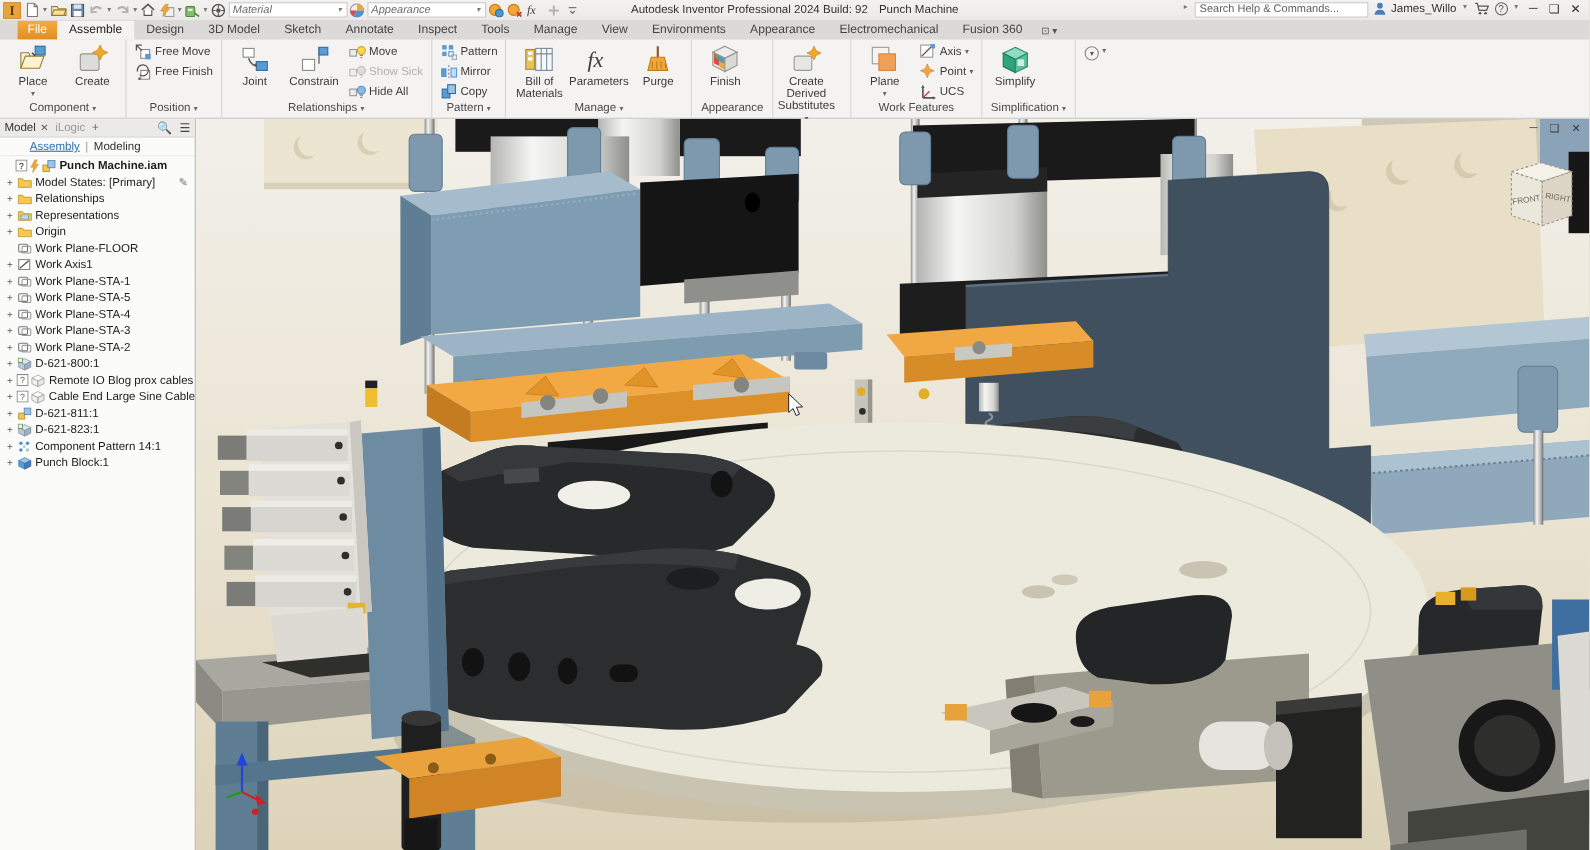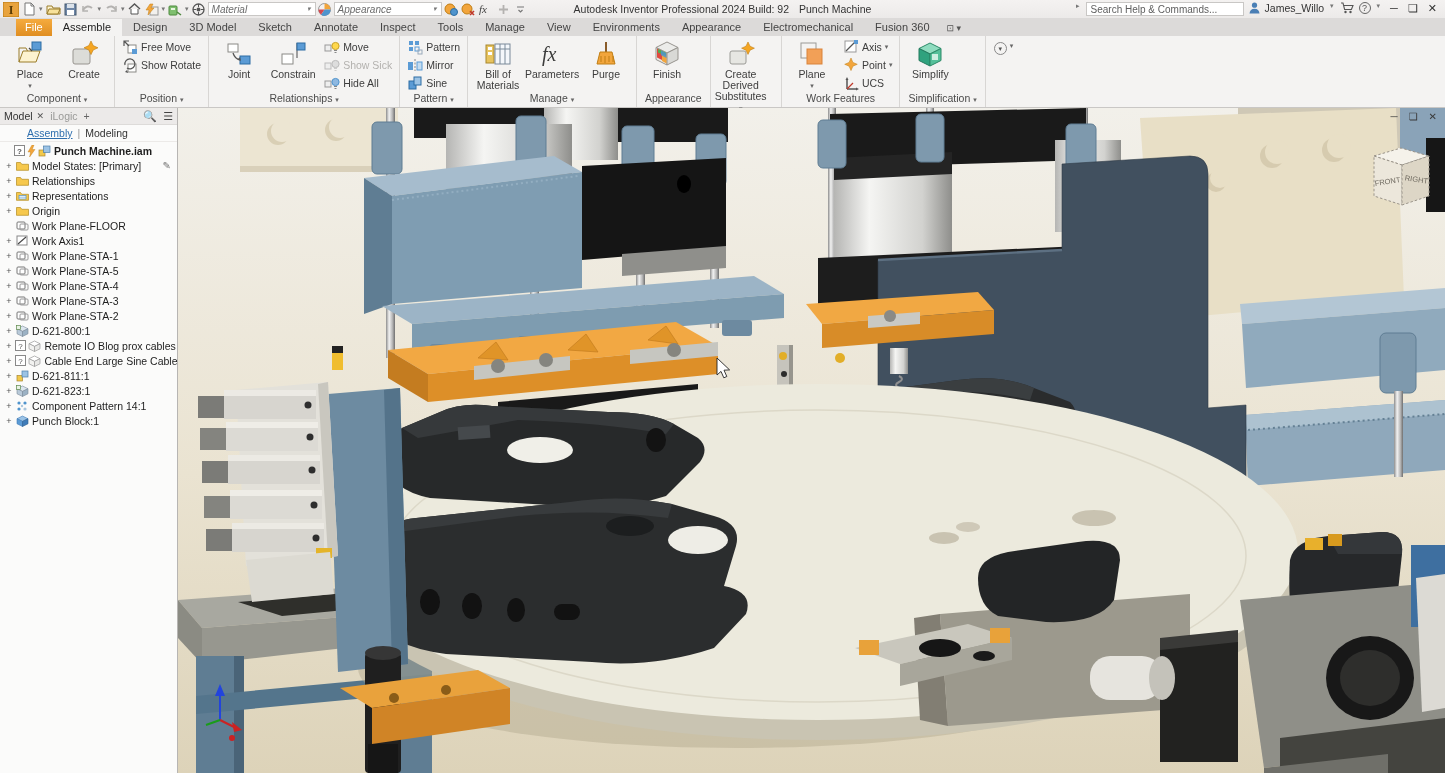--- a/index.html
+++ b/index.html
@@ -325,7 +325,7 @@
                   <path d="M5 13 l1 3 -3 -1" fill="#555"></path>
                 </svg>
               </span>
-              <span>Show Rotate</span>
+              <span>Free Finish</span>
             </div>
           </div>
         </div>

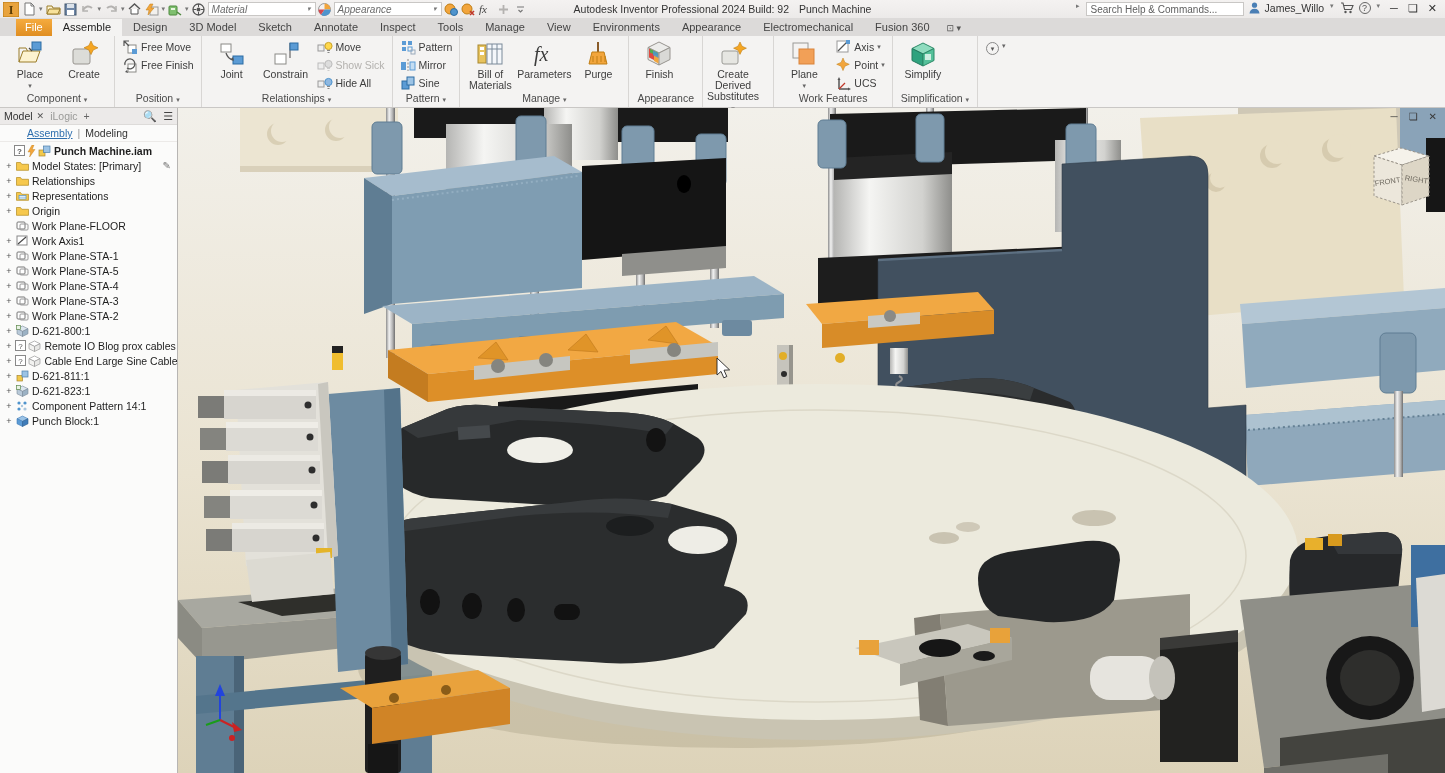--- a/index.html
+++ b/index.html
@@ -425,7 +425,7 @@
                   <rect x="7" y="2" width="7" height="8" fill="#9cc3e5" stroke="#2d6da3"></rect>
                 </svg>
               </span>
-              <span>Sine</span>
+              <span>Copy</span>
             </div>
           </div>
         </div>

